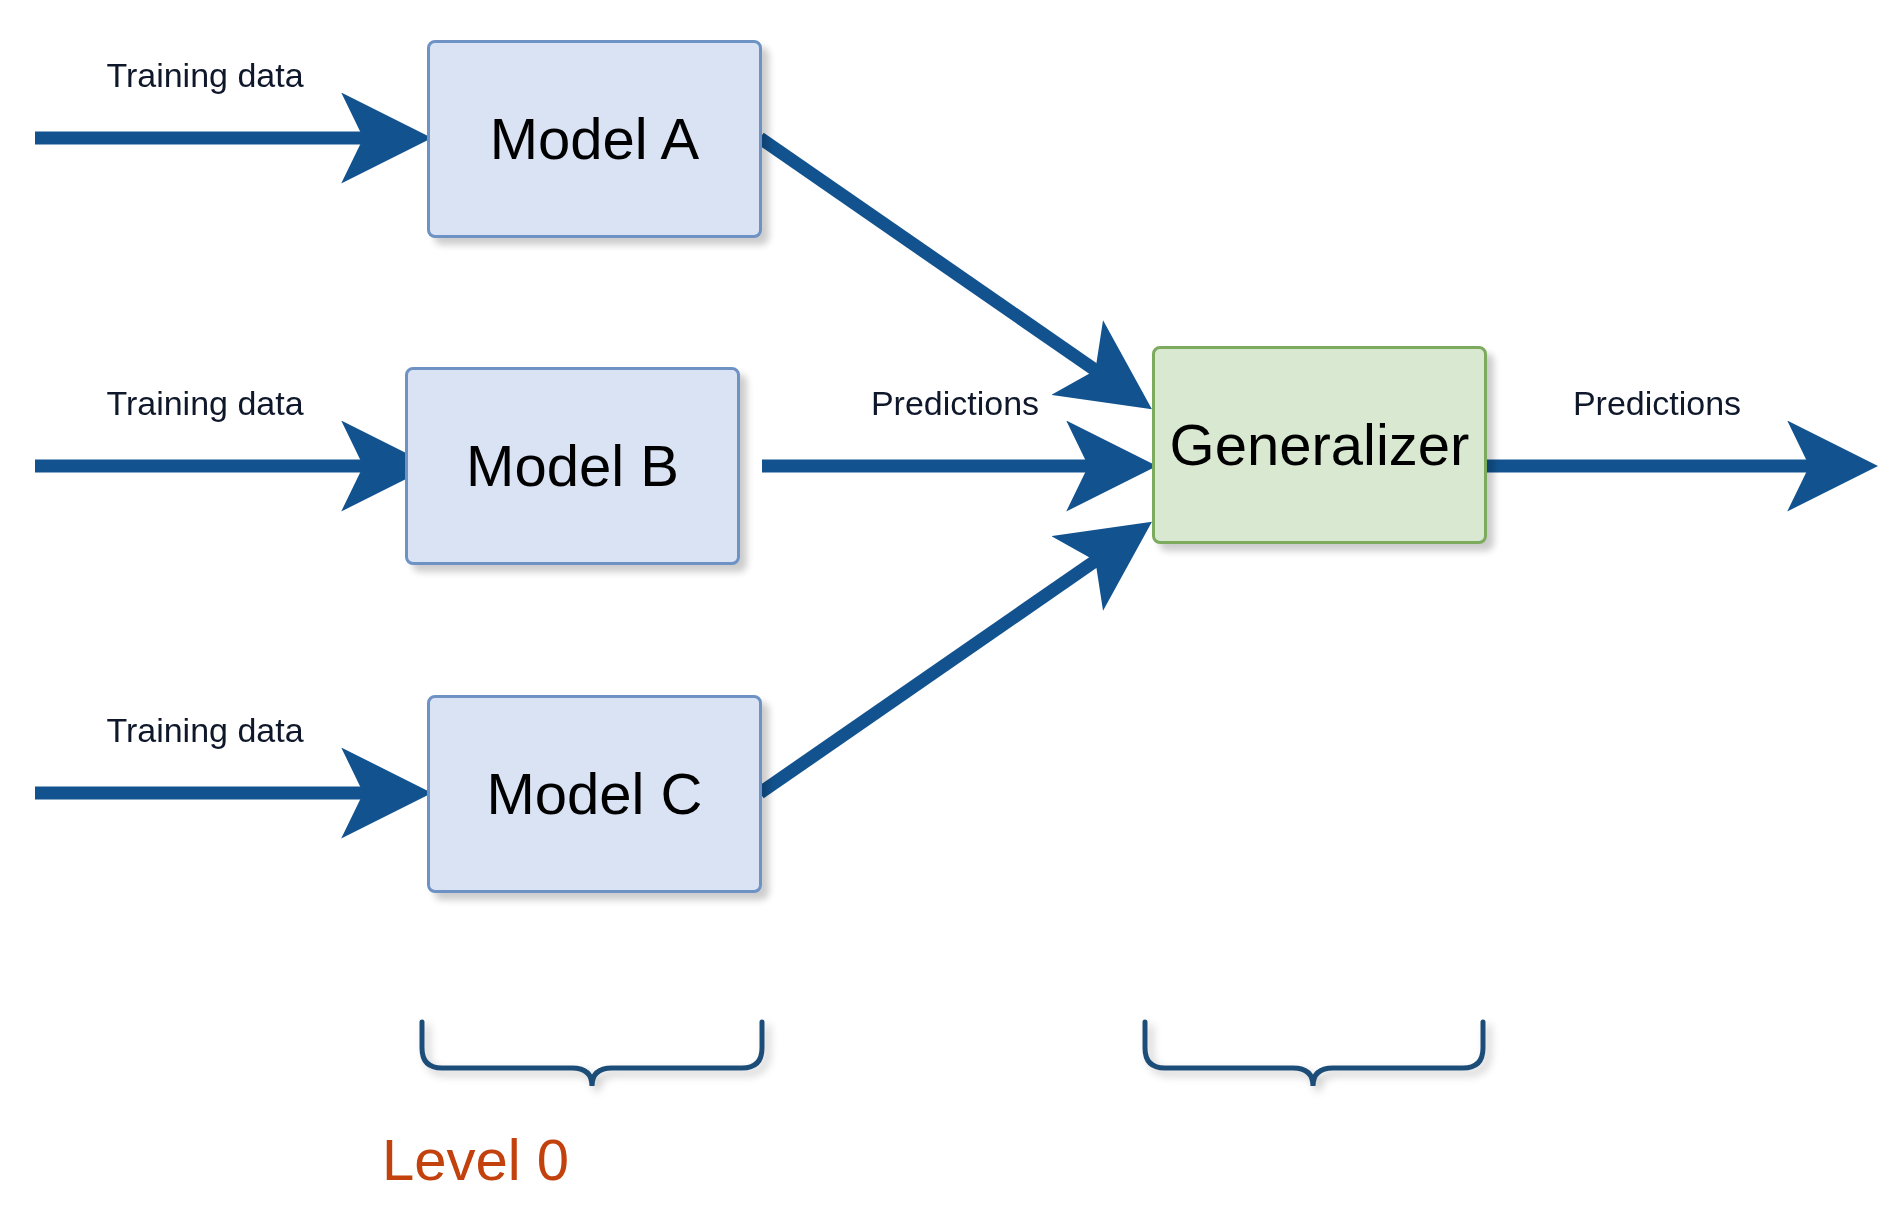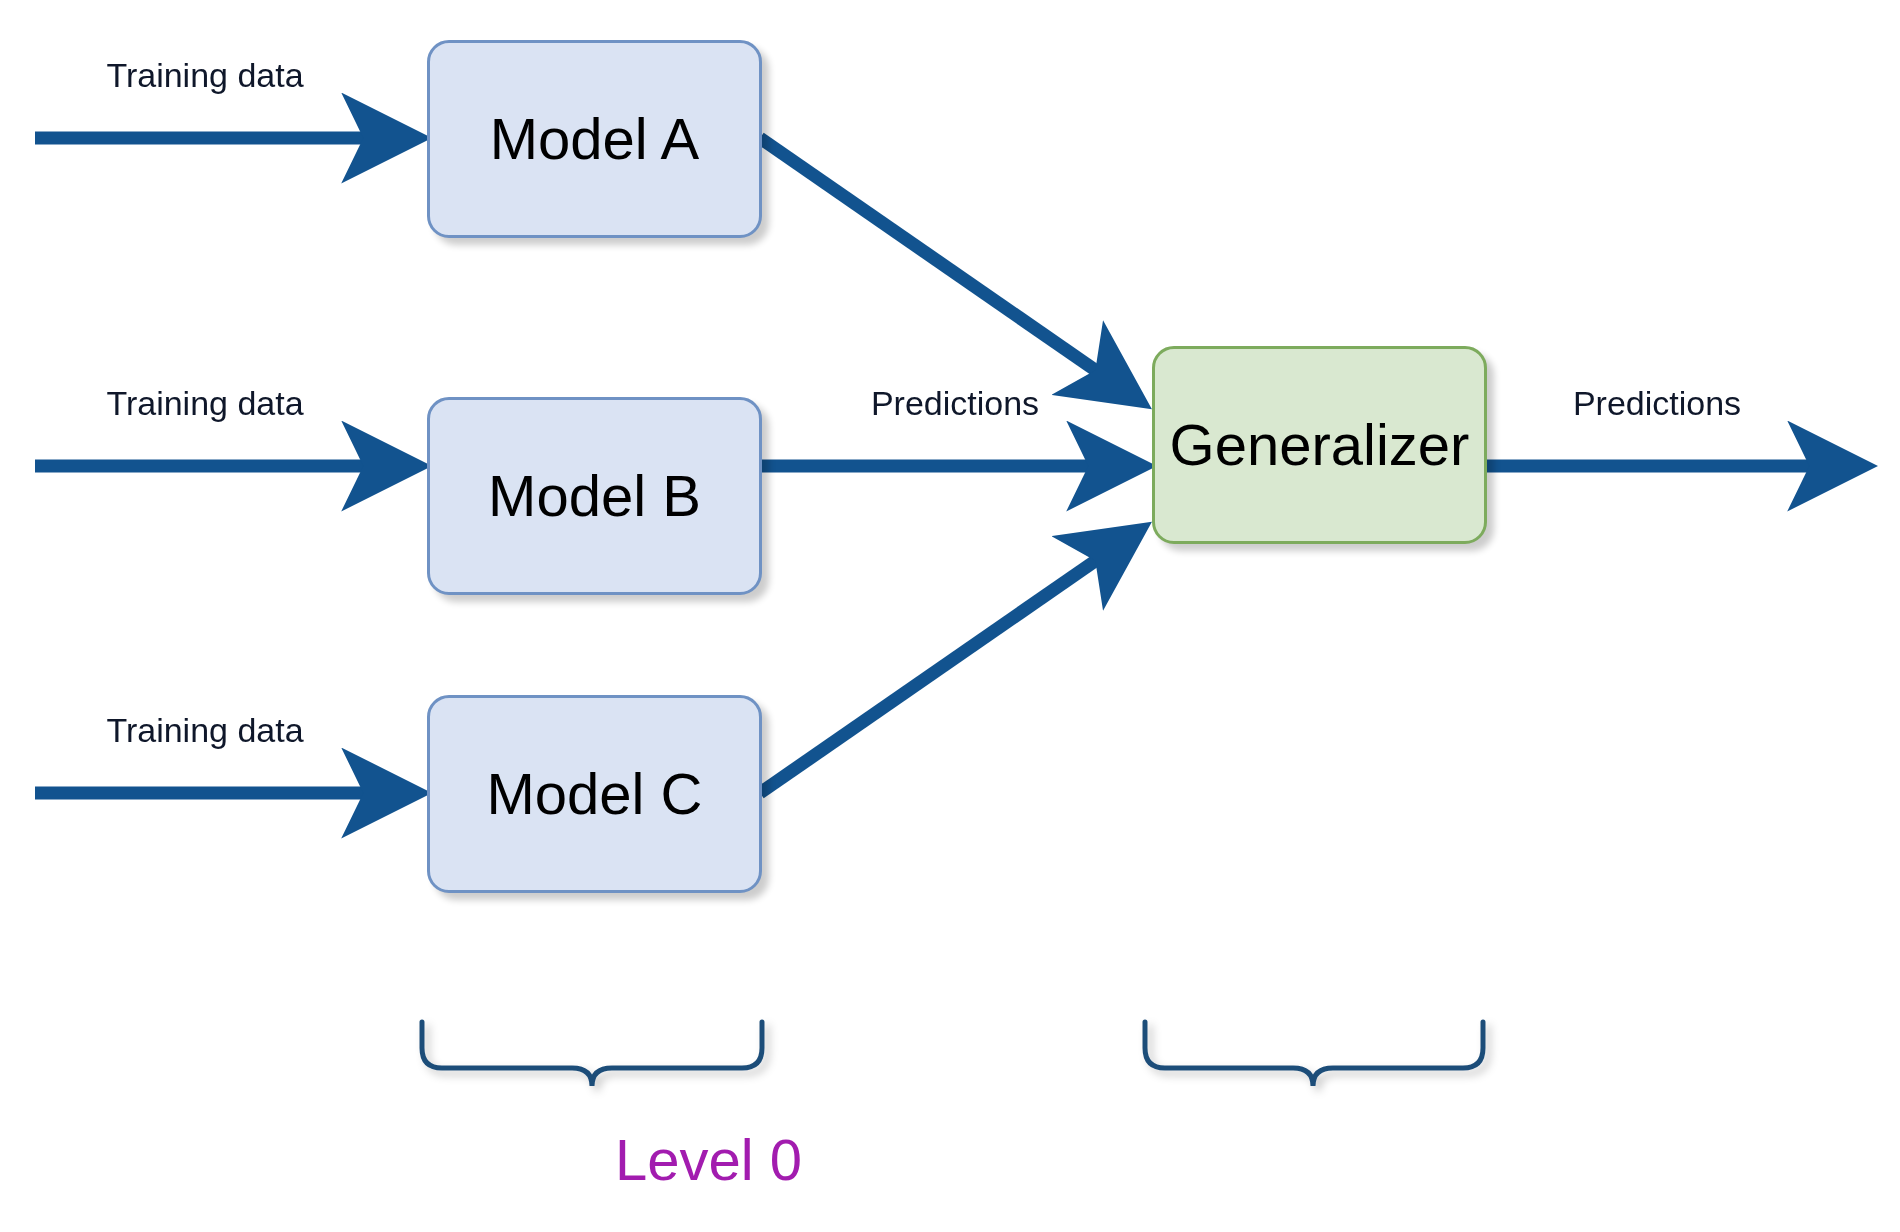--- a/index.html
+++ b/index.html
@@ -25,7 +25,7 @@
   .node-box {
     position: absolute;
     box-sizing: border-box;
-    border-radius: 22px;
+    border-radius: 8px;
     display: flex;
     align-items: center;
     justify-content: center;

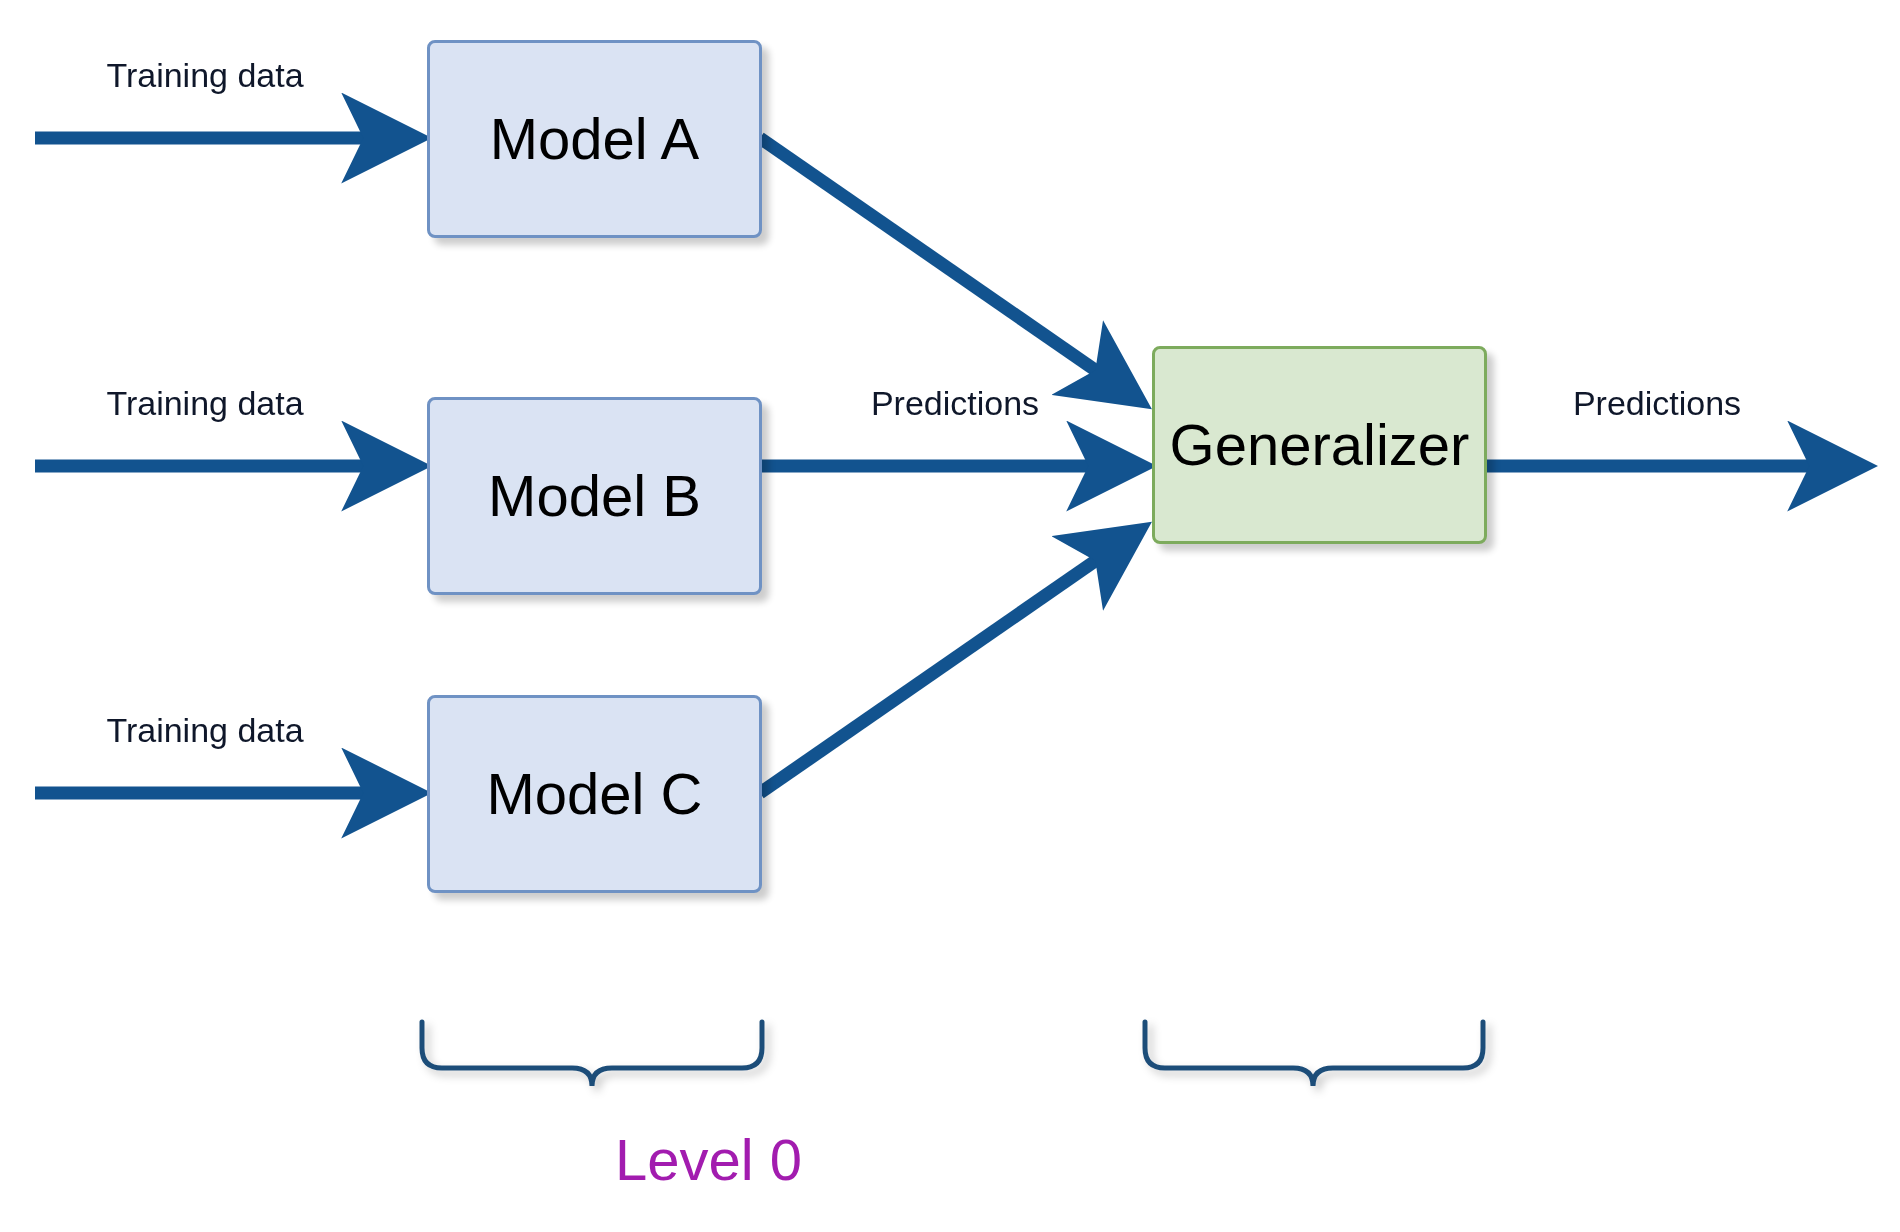--- a/index.html
+++ b/index.html
@@ -117,7 +117,7 @@
     <span class="node-label">Model A</span>
   </div>
 
-  <div class="node-box model" style="left:427px; top:367px; width:335px; height:198px;margin-top:30px;">
+  <div class="node-box model" style="left:405px; top:367px; width:335px; height:198px;">
     <span class="node-label">Model B</span>
   </div>
 

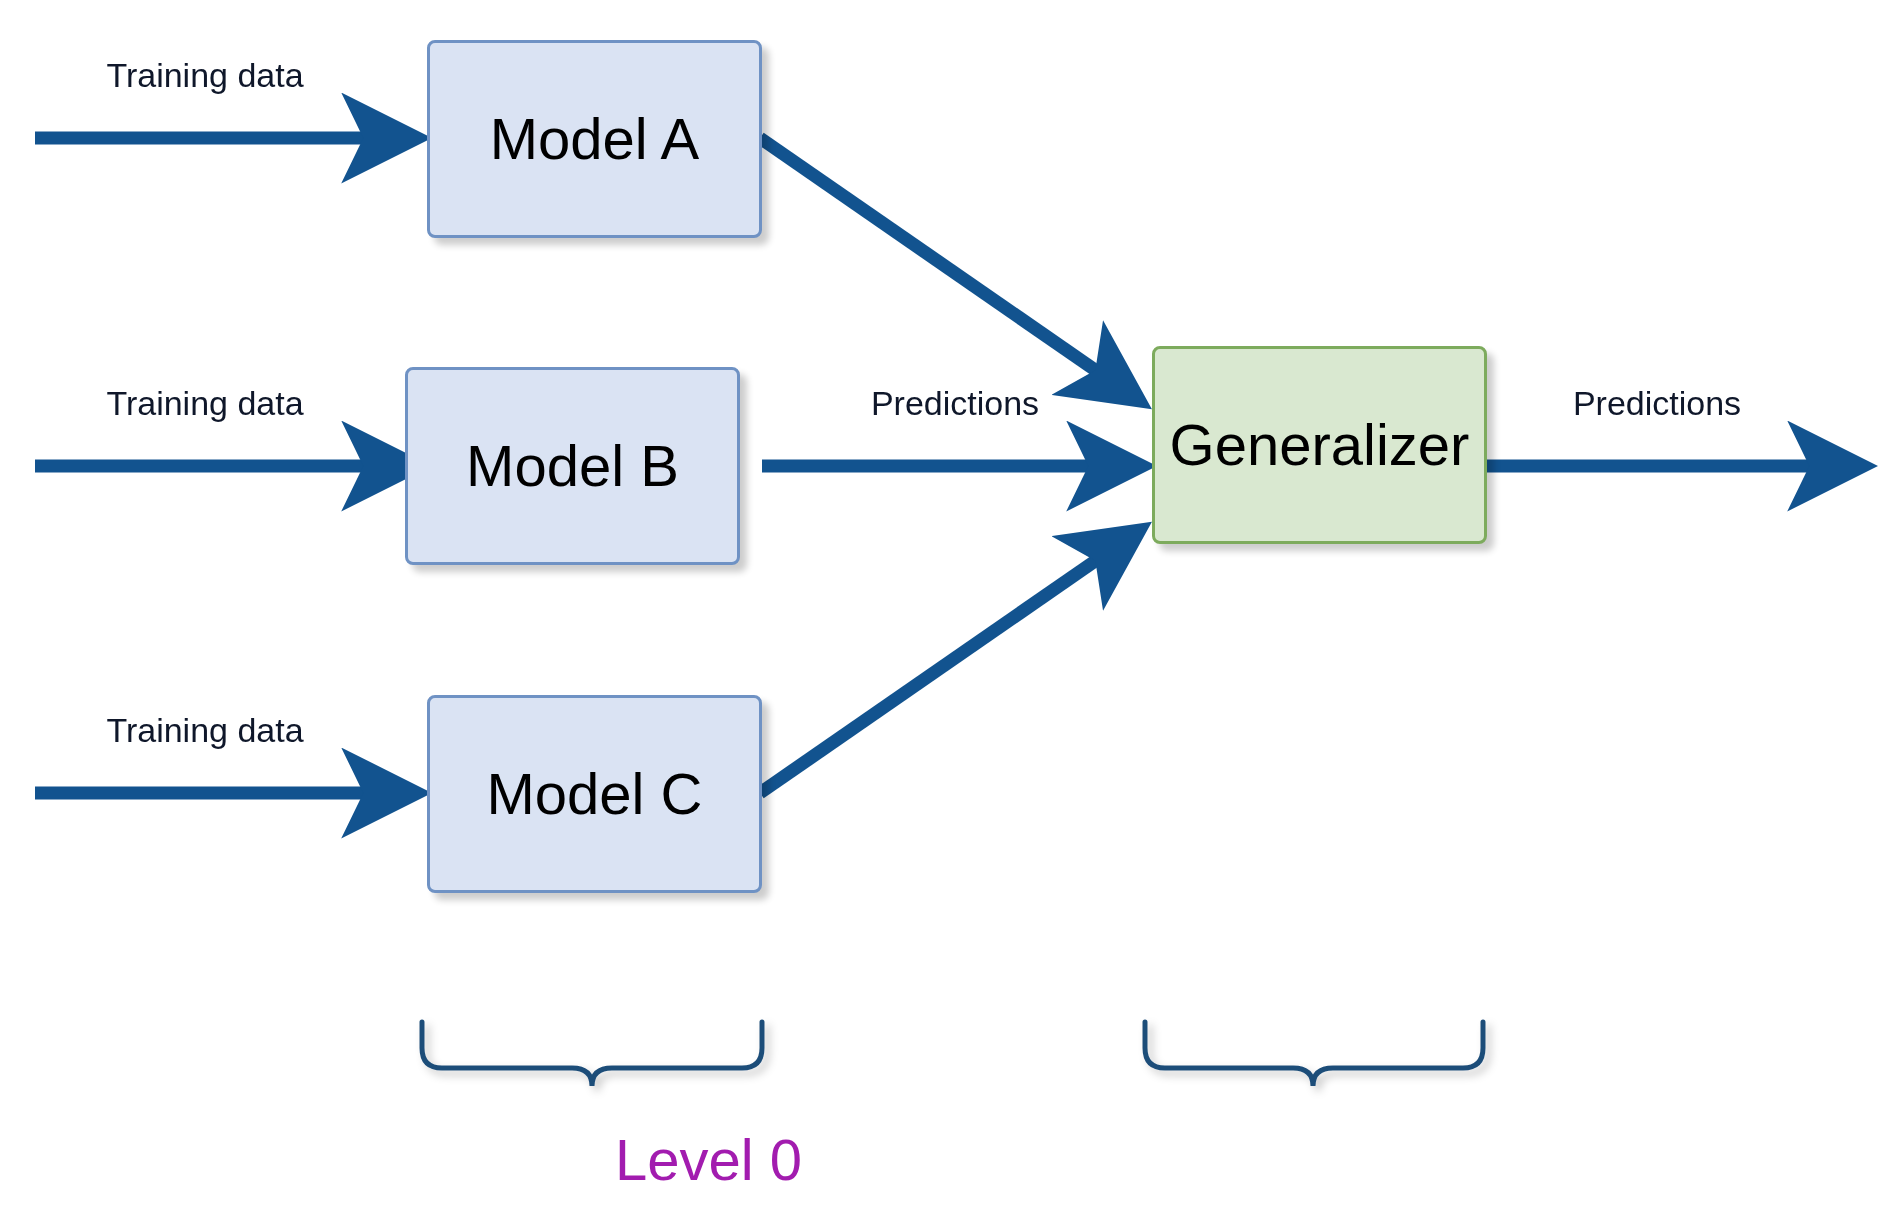--- a/index.html
+++ b/index.html
@@ -56,11 +56,11 @@
   }
   .level-label {
     position: absolute;
-    color: #a21caf;
+    color: #c2410c;
     font-size: 58px;
     line-height: 1;
     white-space: nowrap;
-    text-align: right;
+    text-align: left;
   }
 </style>
 </head>

